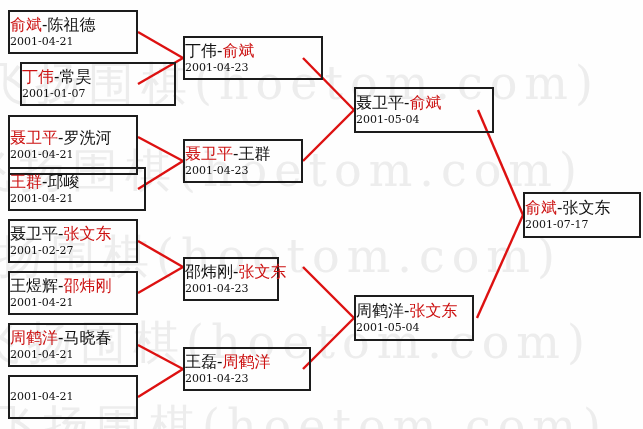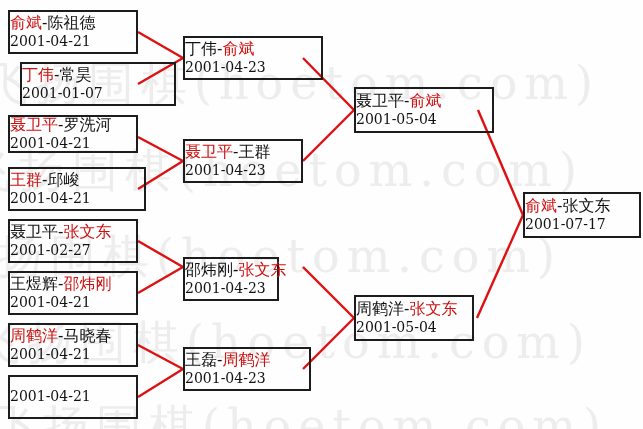--- a/index.html
+++ b/index.html
@@ -29,7 +29,7 @@
   }
   .names{font-size:16px;color:#111;white-space:nowrap;}
   .name[data-win="true"]{color:var(--winner,#cc1111);}
-  .date{font-size:14px;color:#111;white-space:nowrap;}
+  .date{font-size:11px;color:#111;white-space:nowrap;}
 </style>
 </head>
 <body>

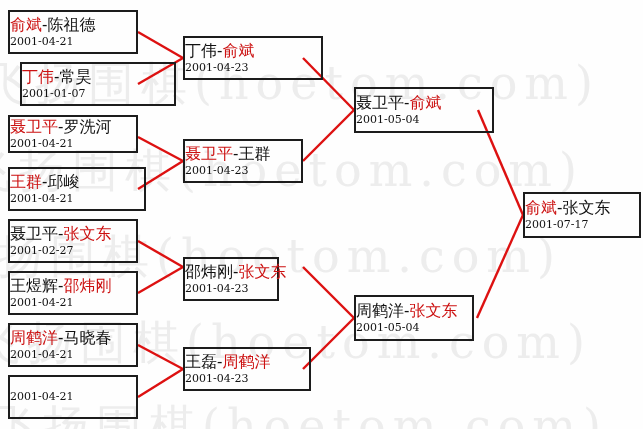--- a/index.html
+++ b/index.html
@@ -67,7 +67,7 @@
     <div class="names"><span class="name" data-win="true">丁伟</span><span class="name">-</span><span class="name" data-win="false">常昊</span></div>
     <div class="date">2001-01-07</div>
   </div>
-  <div class="box" style="left:8px;top:115px;width:130px;height:38px">
+  <div class="box" style="left:8px;top:115px;width:130px;height:60px">
     <div class="names"><span class="name" data-win="true">聂卫平</span><span class="name">-</span><span class="name" data-win="false">罗洗河</span></div>
     <div class="date">2001-04-21</div>
   </div>

